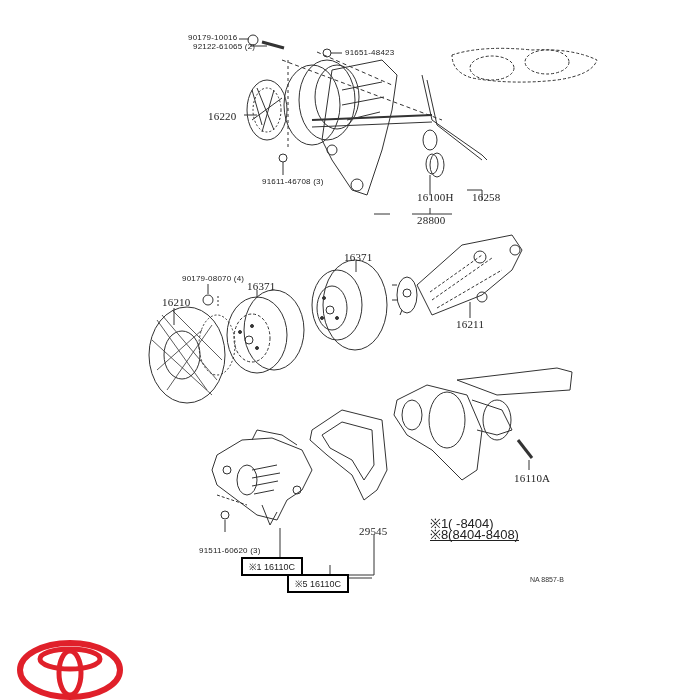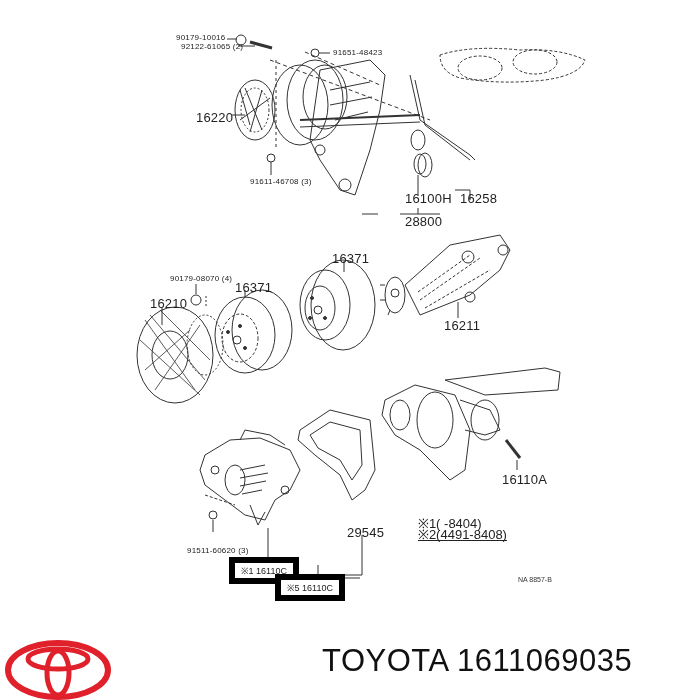--- a/index.html
+++ b/index.html
@@ -4,7 +4,7 @@
   <style>
     html, body { margin: 0; padding: 0; background: #ffffff; }
     body { width: 700px; height: 700px; position: relative; overflow: hidden; font-family: "Liberation Sans", sans-serif; }
-    .canvas { position: absolute; left: 0; top: 0; width: 591px; height: 700px; }
+    .canvas { position: absolute; left: 12px; top: 0; width: 591px; height: 700px; }
     .lbl { position: absolute; font-family: "Liberation Sans", sans-serif; font-size: 8px; color: #222; white-space: nowrap; letter-spacing: 0.2px; }
     .lbl-md { font-size: 13px; }
     .callout { position: absolute; border: 6px solid #000000; padding: 1px 6px; font-size: 9px; color: #222; background: #fff; white-space: nowrap; font-family: "Liberation Sans", sans-serif; }

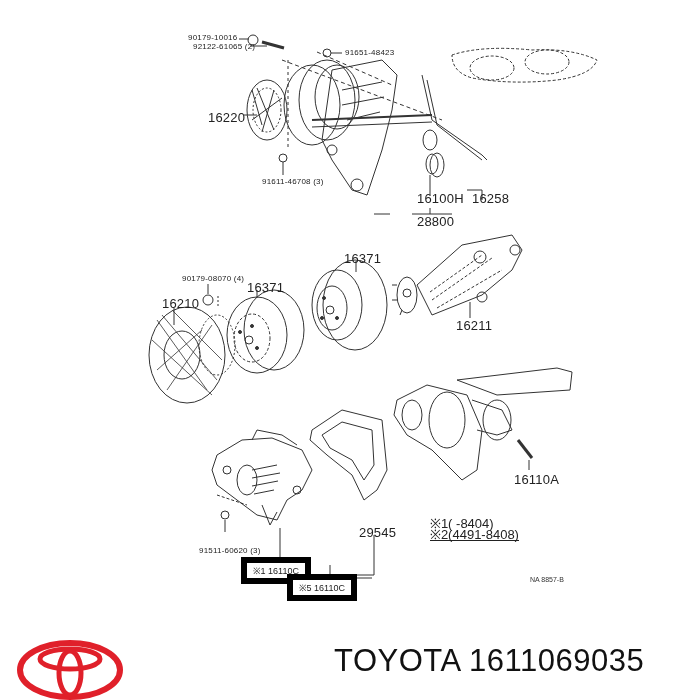--- a/index.html
+++ b/index.html
@@ -6,7 +6,7 @@
     body { width: 700px; height: 700px; position: relative; overflow: hidden; font-family: "Liberation Sans", sans-serif; }
     .canvas { position: absolute; left: 12px; top: 0; width: 591px; height: 700px; }
     .lbl { position: absolute; font-family: "Liberation Sans", sans-serif; font-size: 8px; color: #222; white-space: nowrap; letter-spacing: 0.2px; }
-    .lbl-md { font-size: 13px; }
+    .lbl-md { font-size: 11px; font-family: Liberation Serif, serif; }
     .callout { position: absolute; border: 6px solid #000000; padding: 1px 6px; font-size: 9px; color: #222; background: #fff; white-space: nowrap; font-family: "Liberation Sans", sans-serif; }
     .legend { position: absolute; font-size: 13px; color: #222; line-height: 11px; font-family: "Liberation Sans", sans-serif; }
     .legend .row { white-space: nowrap; }

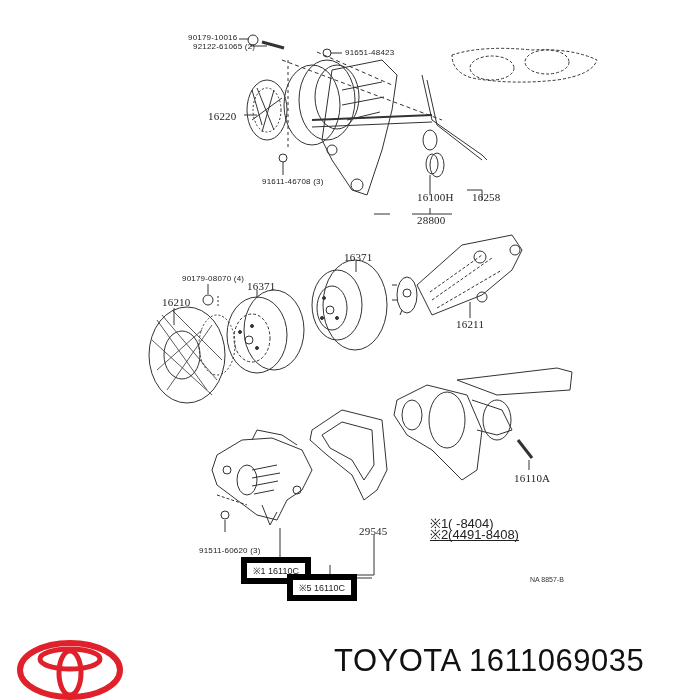--- a/index.html
+++ b/index.html
@@ -180,7 +180,7 @@
 
   <div class="legend" style="left:418px;top:518px">
     <div class="row">※1(      -8404)</div>
-    <div class="row under">※2(4491-8408)</div>
+    <div class="row under">※8(8404-8408)</div>
   </div>
 
   <span class="ref" style="left:518px;top:576px">NA 8857-B</span>

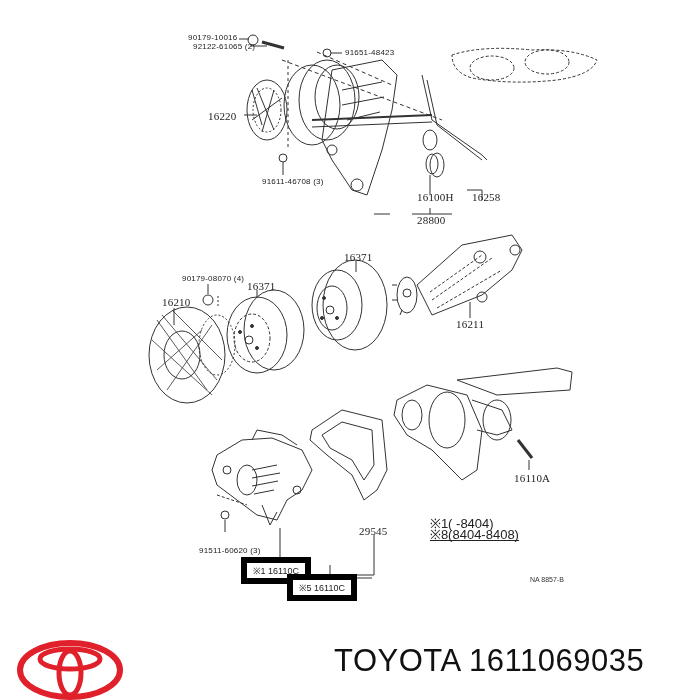--- a/index.html
+++ b/index.html
@@ -7,7 +7,7 @@
     .canvas { position: absolute; left: 12px; top: 0; width: 591px; height: 700px; }
     .lbl { position: absolute; font-family: "Liberation Sans", sans-serif; font-size: 8px; color: #222; white-space: nowrap; letter-spacing: 0.2px; }
     .lbl-md { font-size: 11px; font-family: Liberation Serif, serif; }
-    .callout { position: absolute; border: 6px solid #000000; padding: 1px 6px; font-size: 9px; color: #222; background: #fff; white-space: nowrap; font-family: "Liberation Sans", sans-serif; }
+    .callout { position: absolute; border: 2px solid #000000; padding: 1px 6px; font-size: 9px; color: #222; background: #fff; white-space: nowrap; font-family: "Liberation Sans", sans-serif; }
     .legend { position: absolute; font-size: 13px; color: #222; line-height: 11px; font-family: "Liberation Sans", sans-serif; }
     .legend .row { white-space: nowrap; }
     .legend .under { border-bottom: 1px solid #222; }

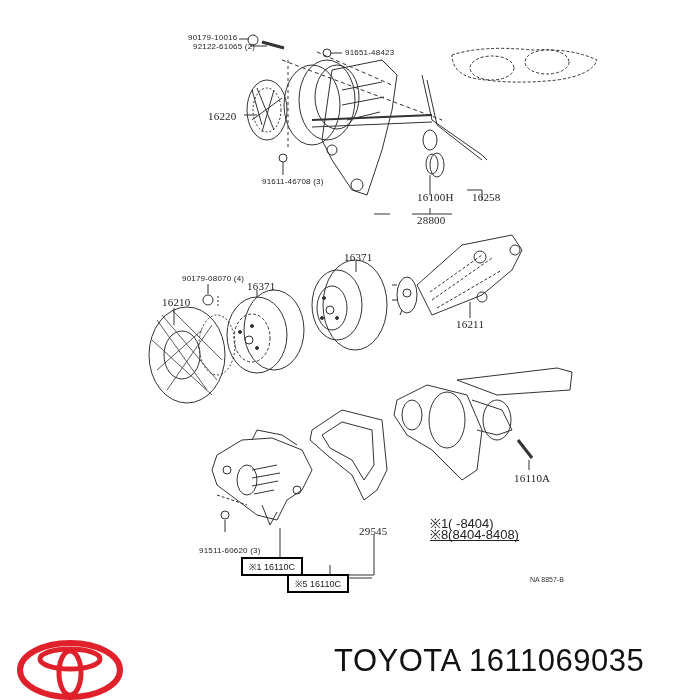--- a/index.html
+++ b/index.html
@@ -193,10 +193,6 @@
     </g>
   </svg>
 
-  <div class="caption">
-    <span>TOYOTA</span>
-    <span>1611069035</span>
-  </div>
 </div>
 
 </body></html>

